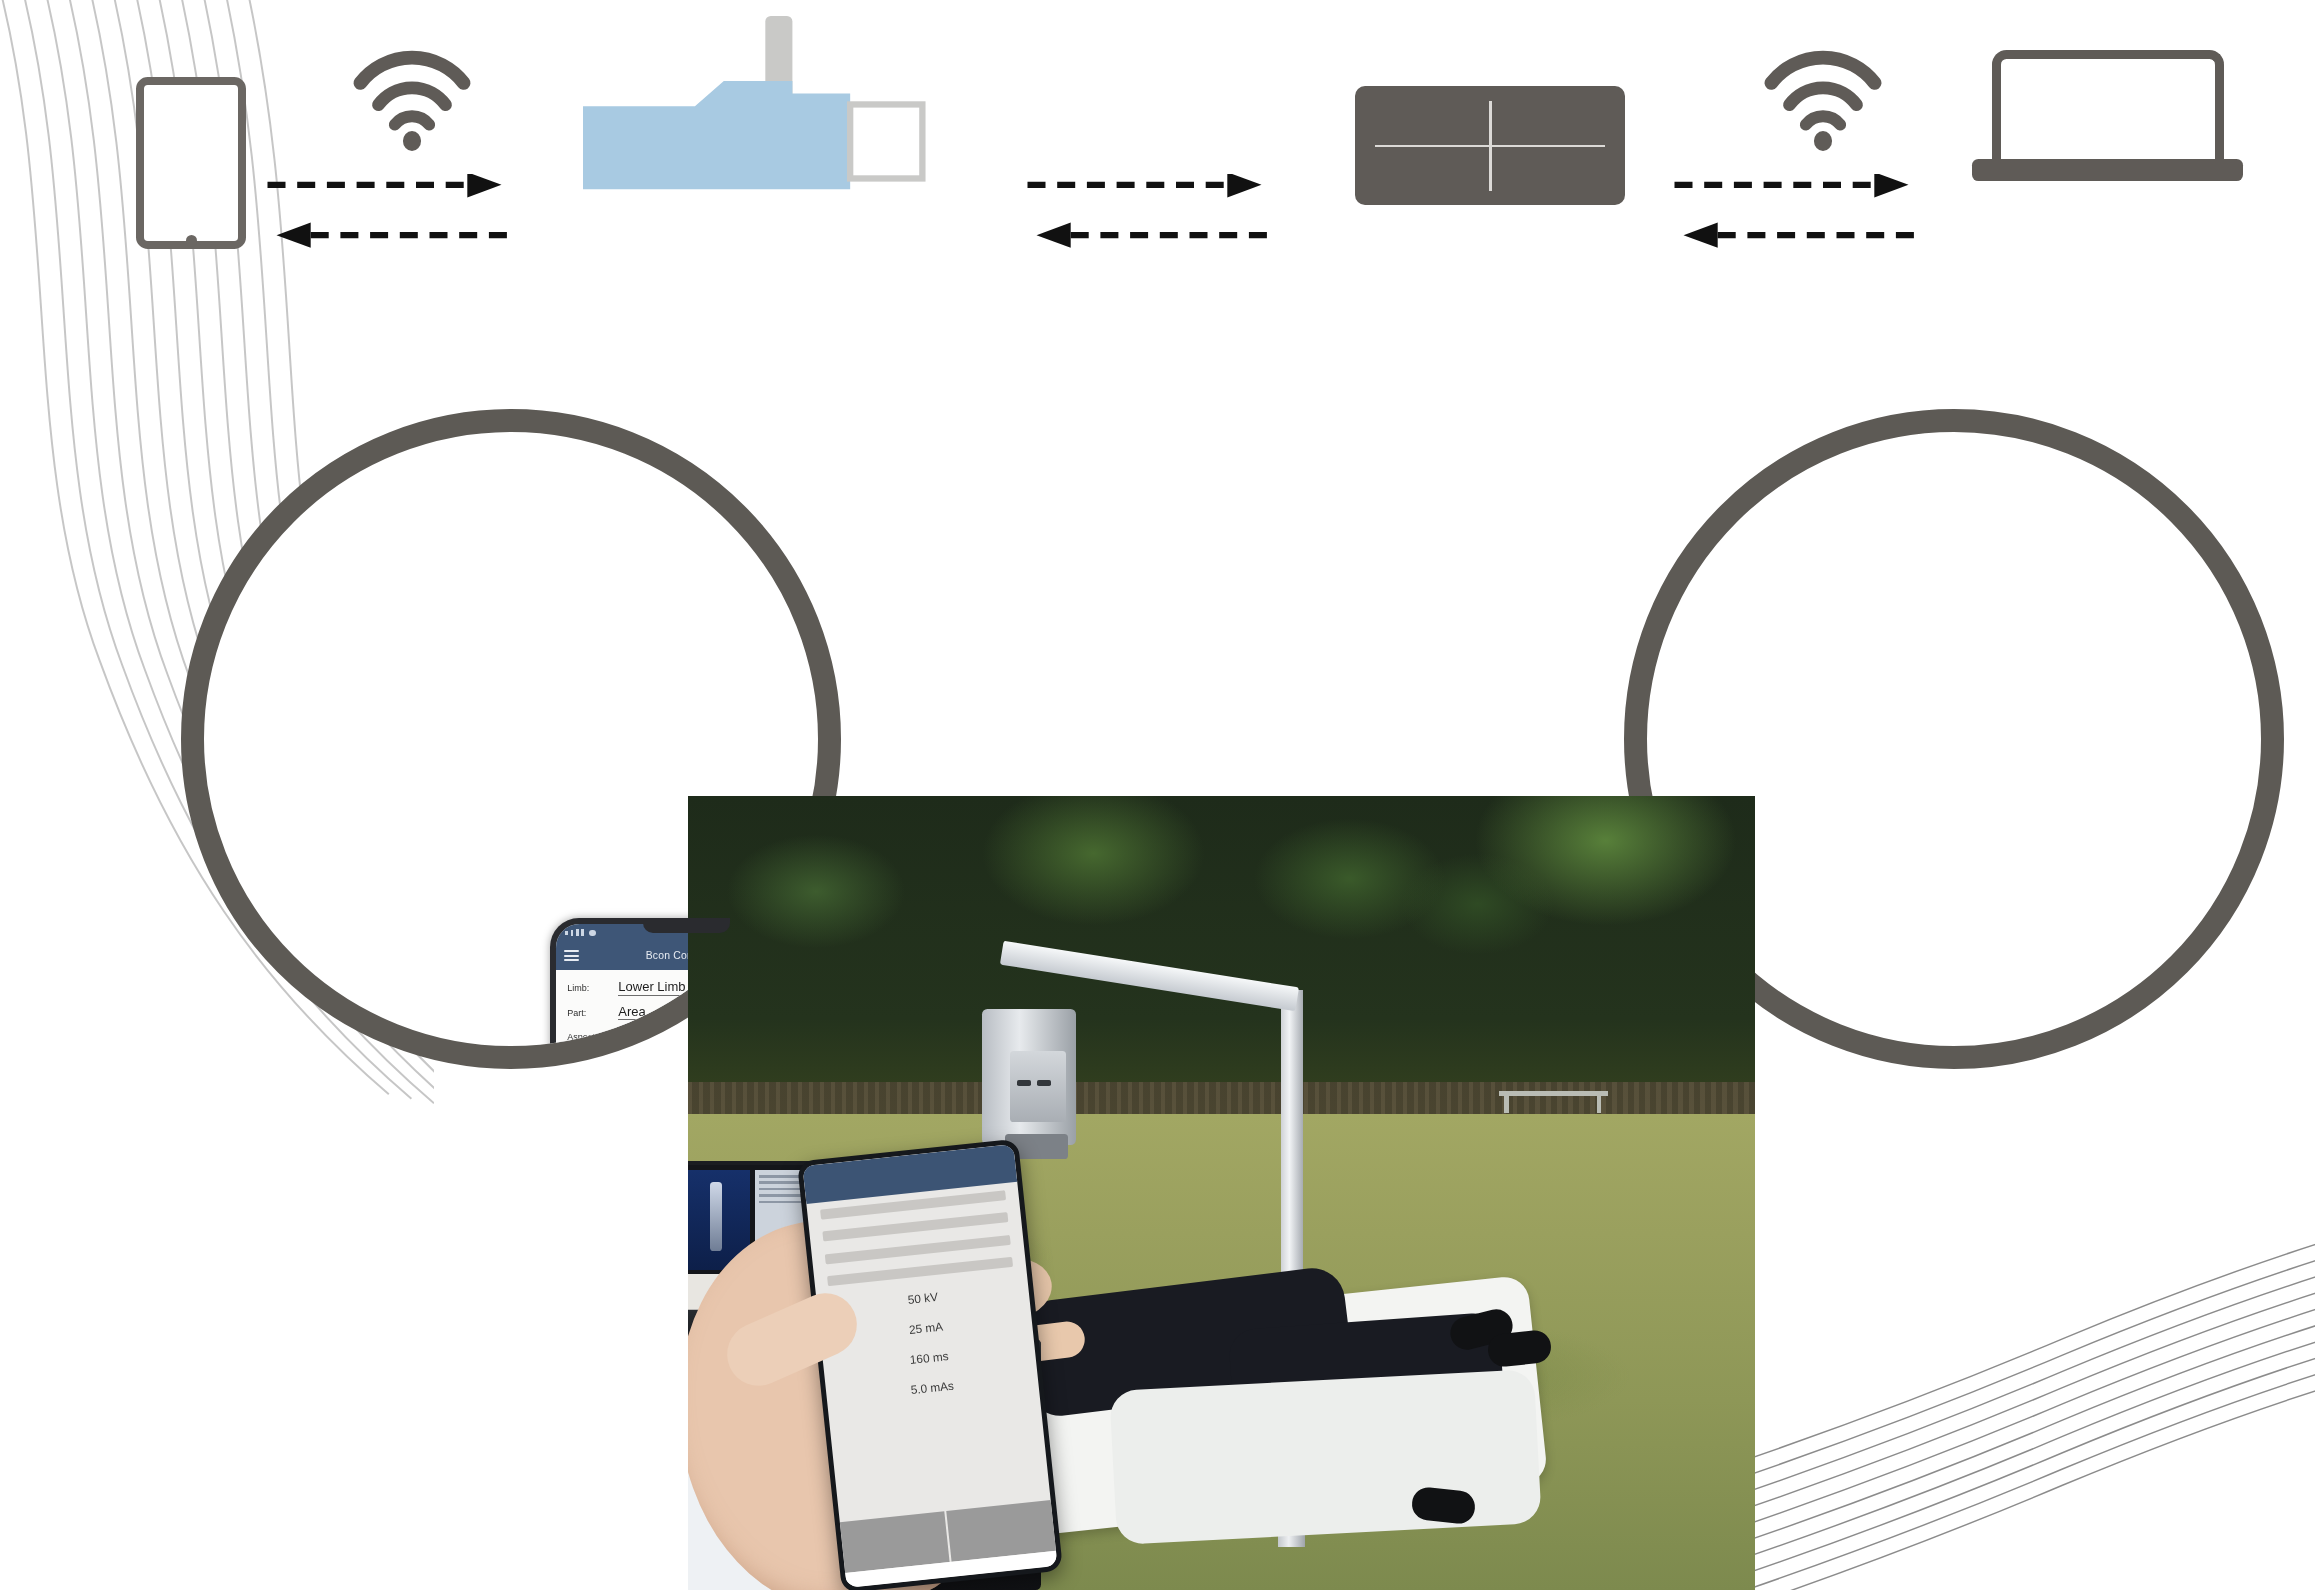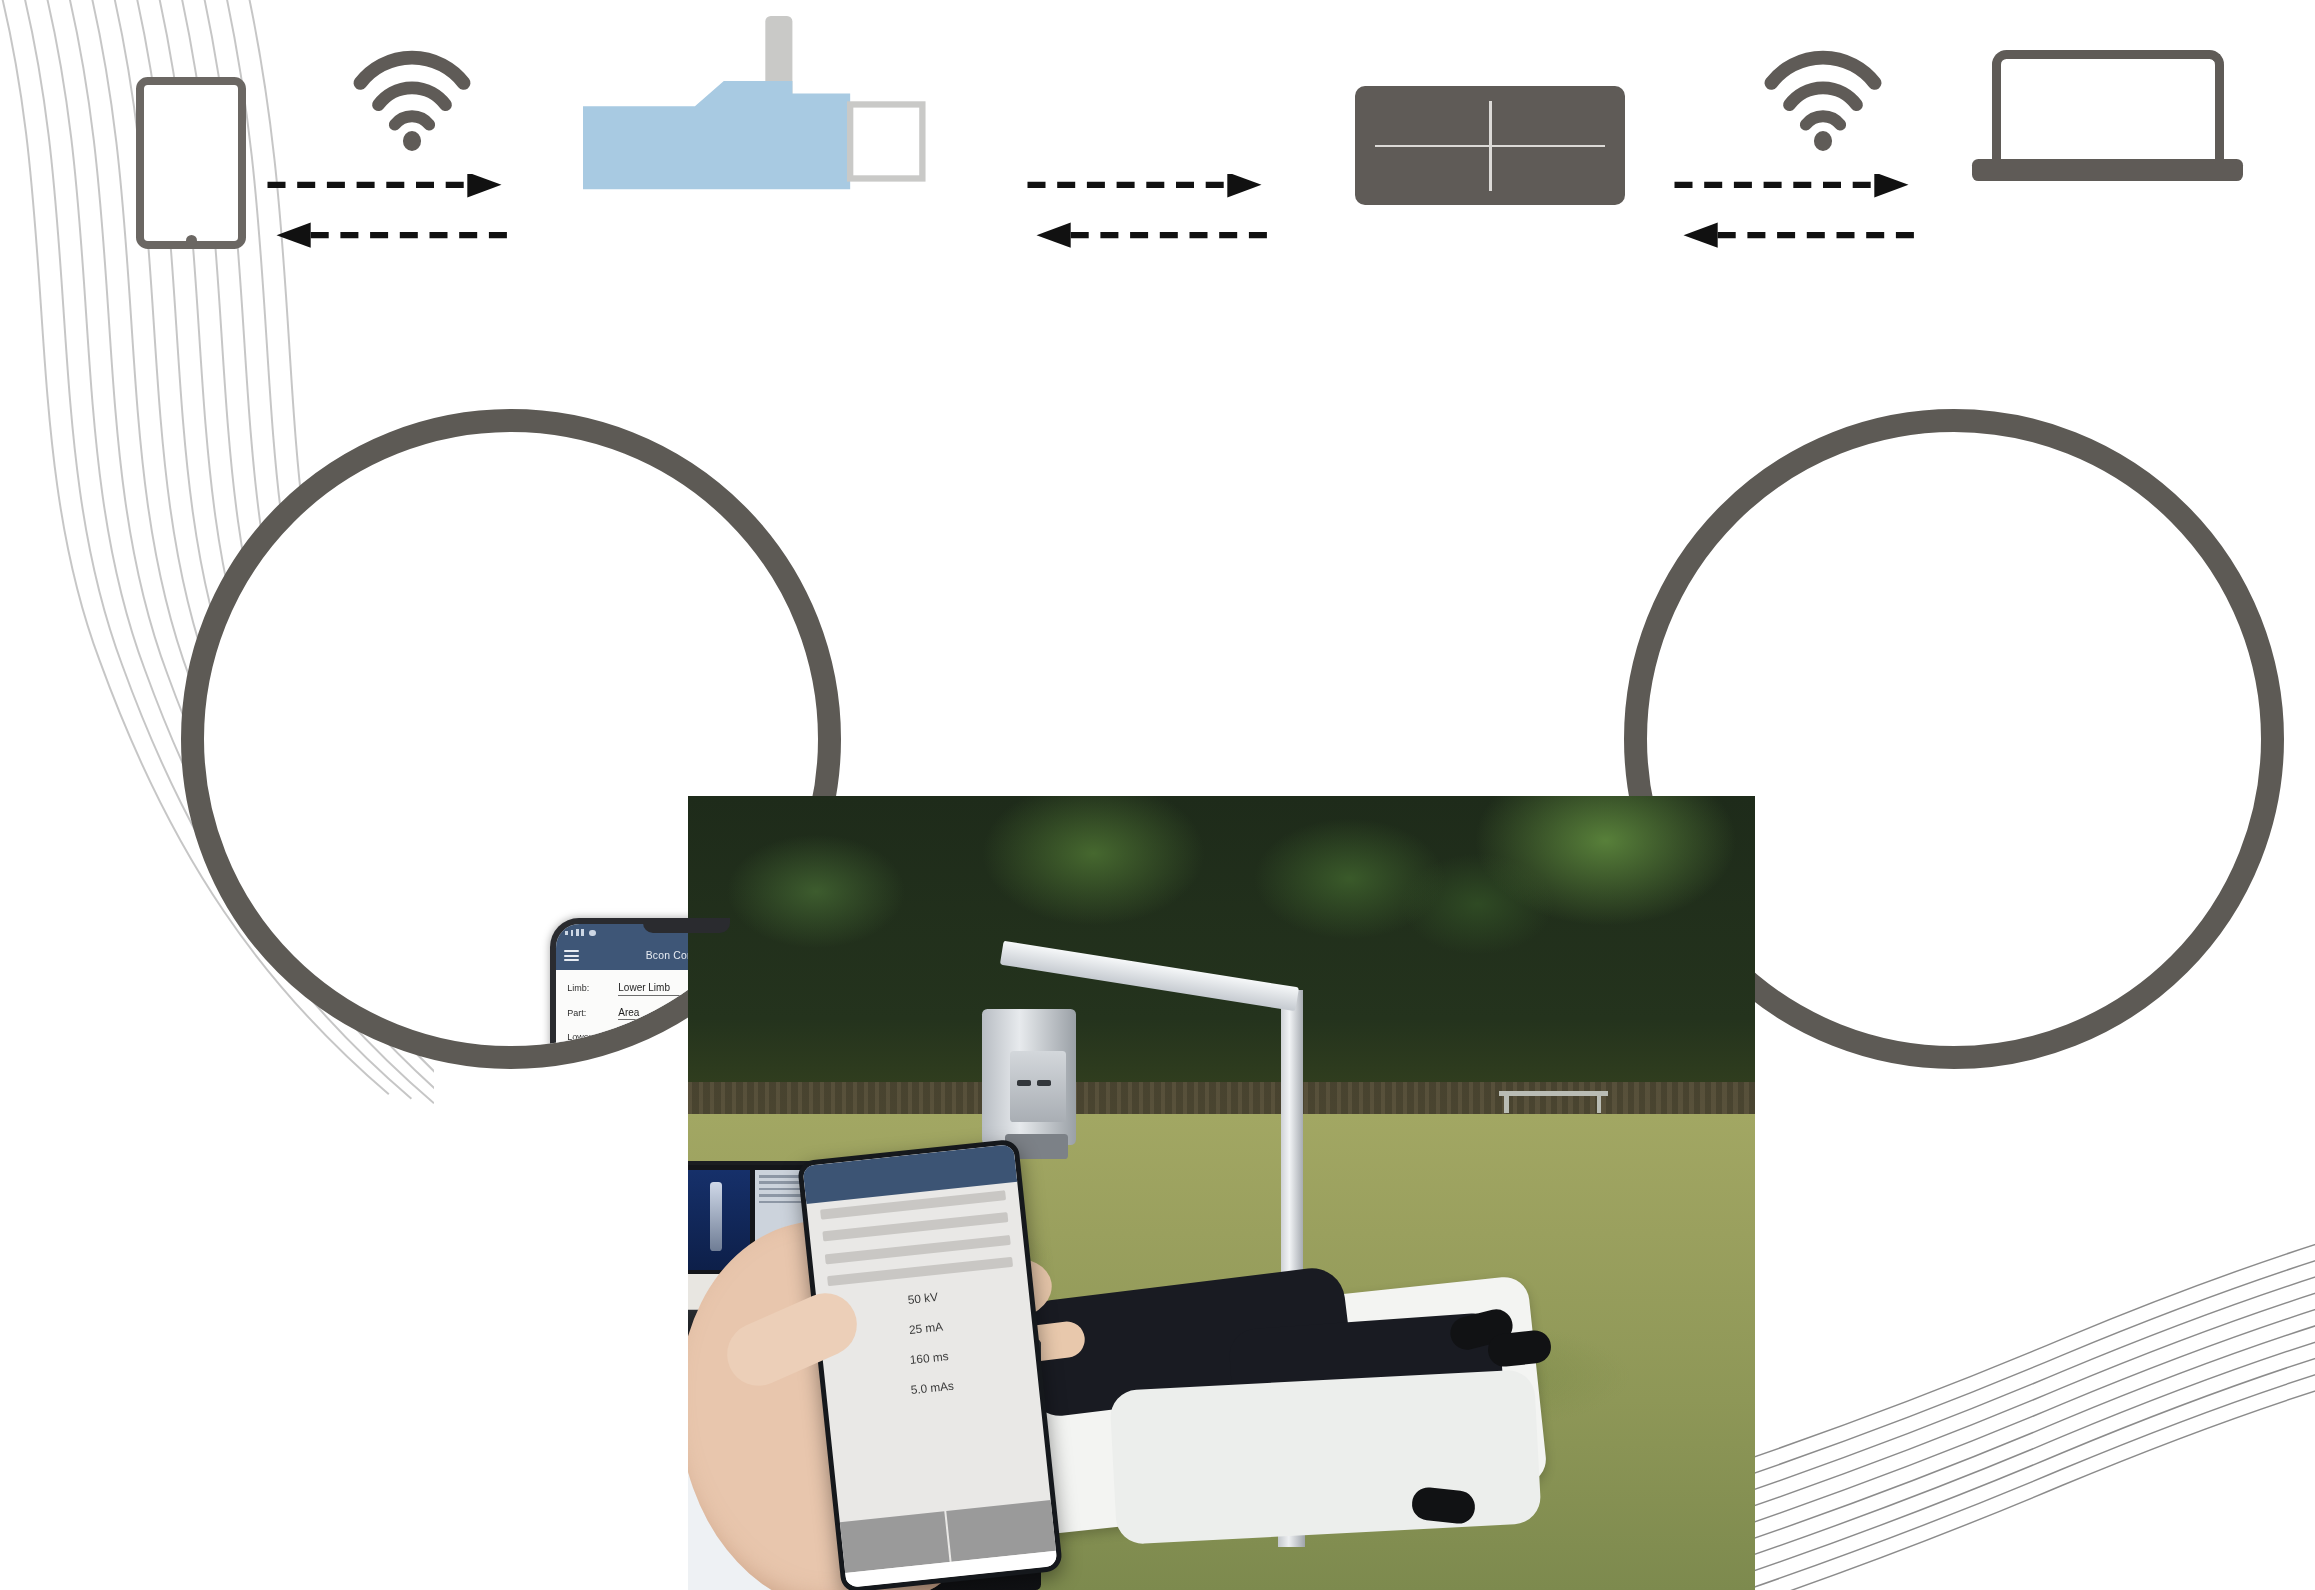--- a/index.html
+++ b/index.html
@@ -84,7 +84,7 @@
   .frow{display:flex;align-items:baseline;margin-bottom:6.3px;}
   .flabel{font-size:9px;color:#2d2d2d;width:51px;flex:0 0 51px;}
   .fsel{flex:1;border-bottom:0.9px solid #6d6d6d;position:relative;padding-bottom:0.9px;}
-  .fval{font-size:10px;color:#1e1e1e;}
+  .fval{font-size:13px;color:#1e1e1e;}
   .caret{position:absolute;right:0.9px;bottom:0.9px;width:0;height:0;
     border-left:6.3px solid transparent;border-bottom:6.3px solid #6d6d6d;}
 

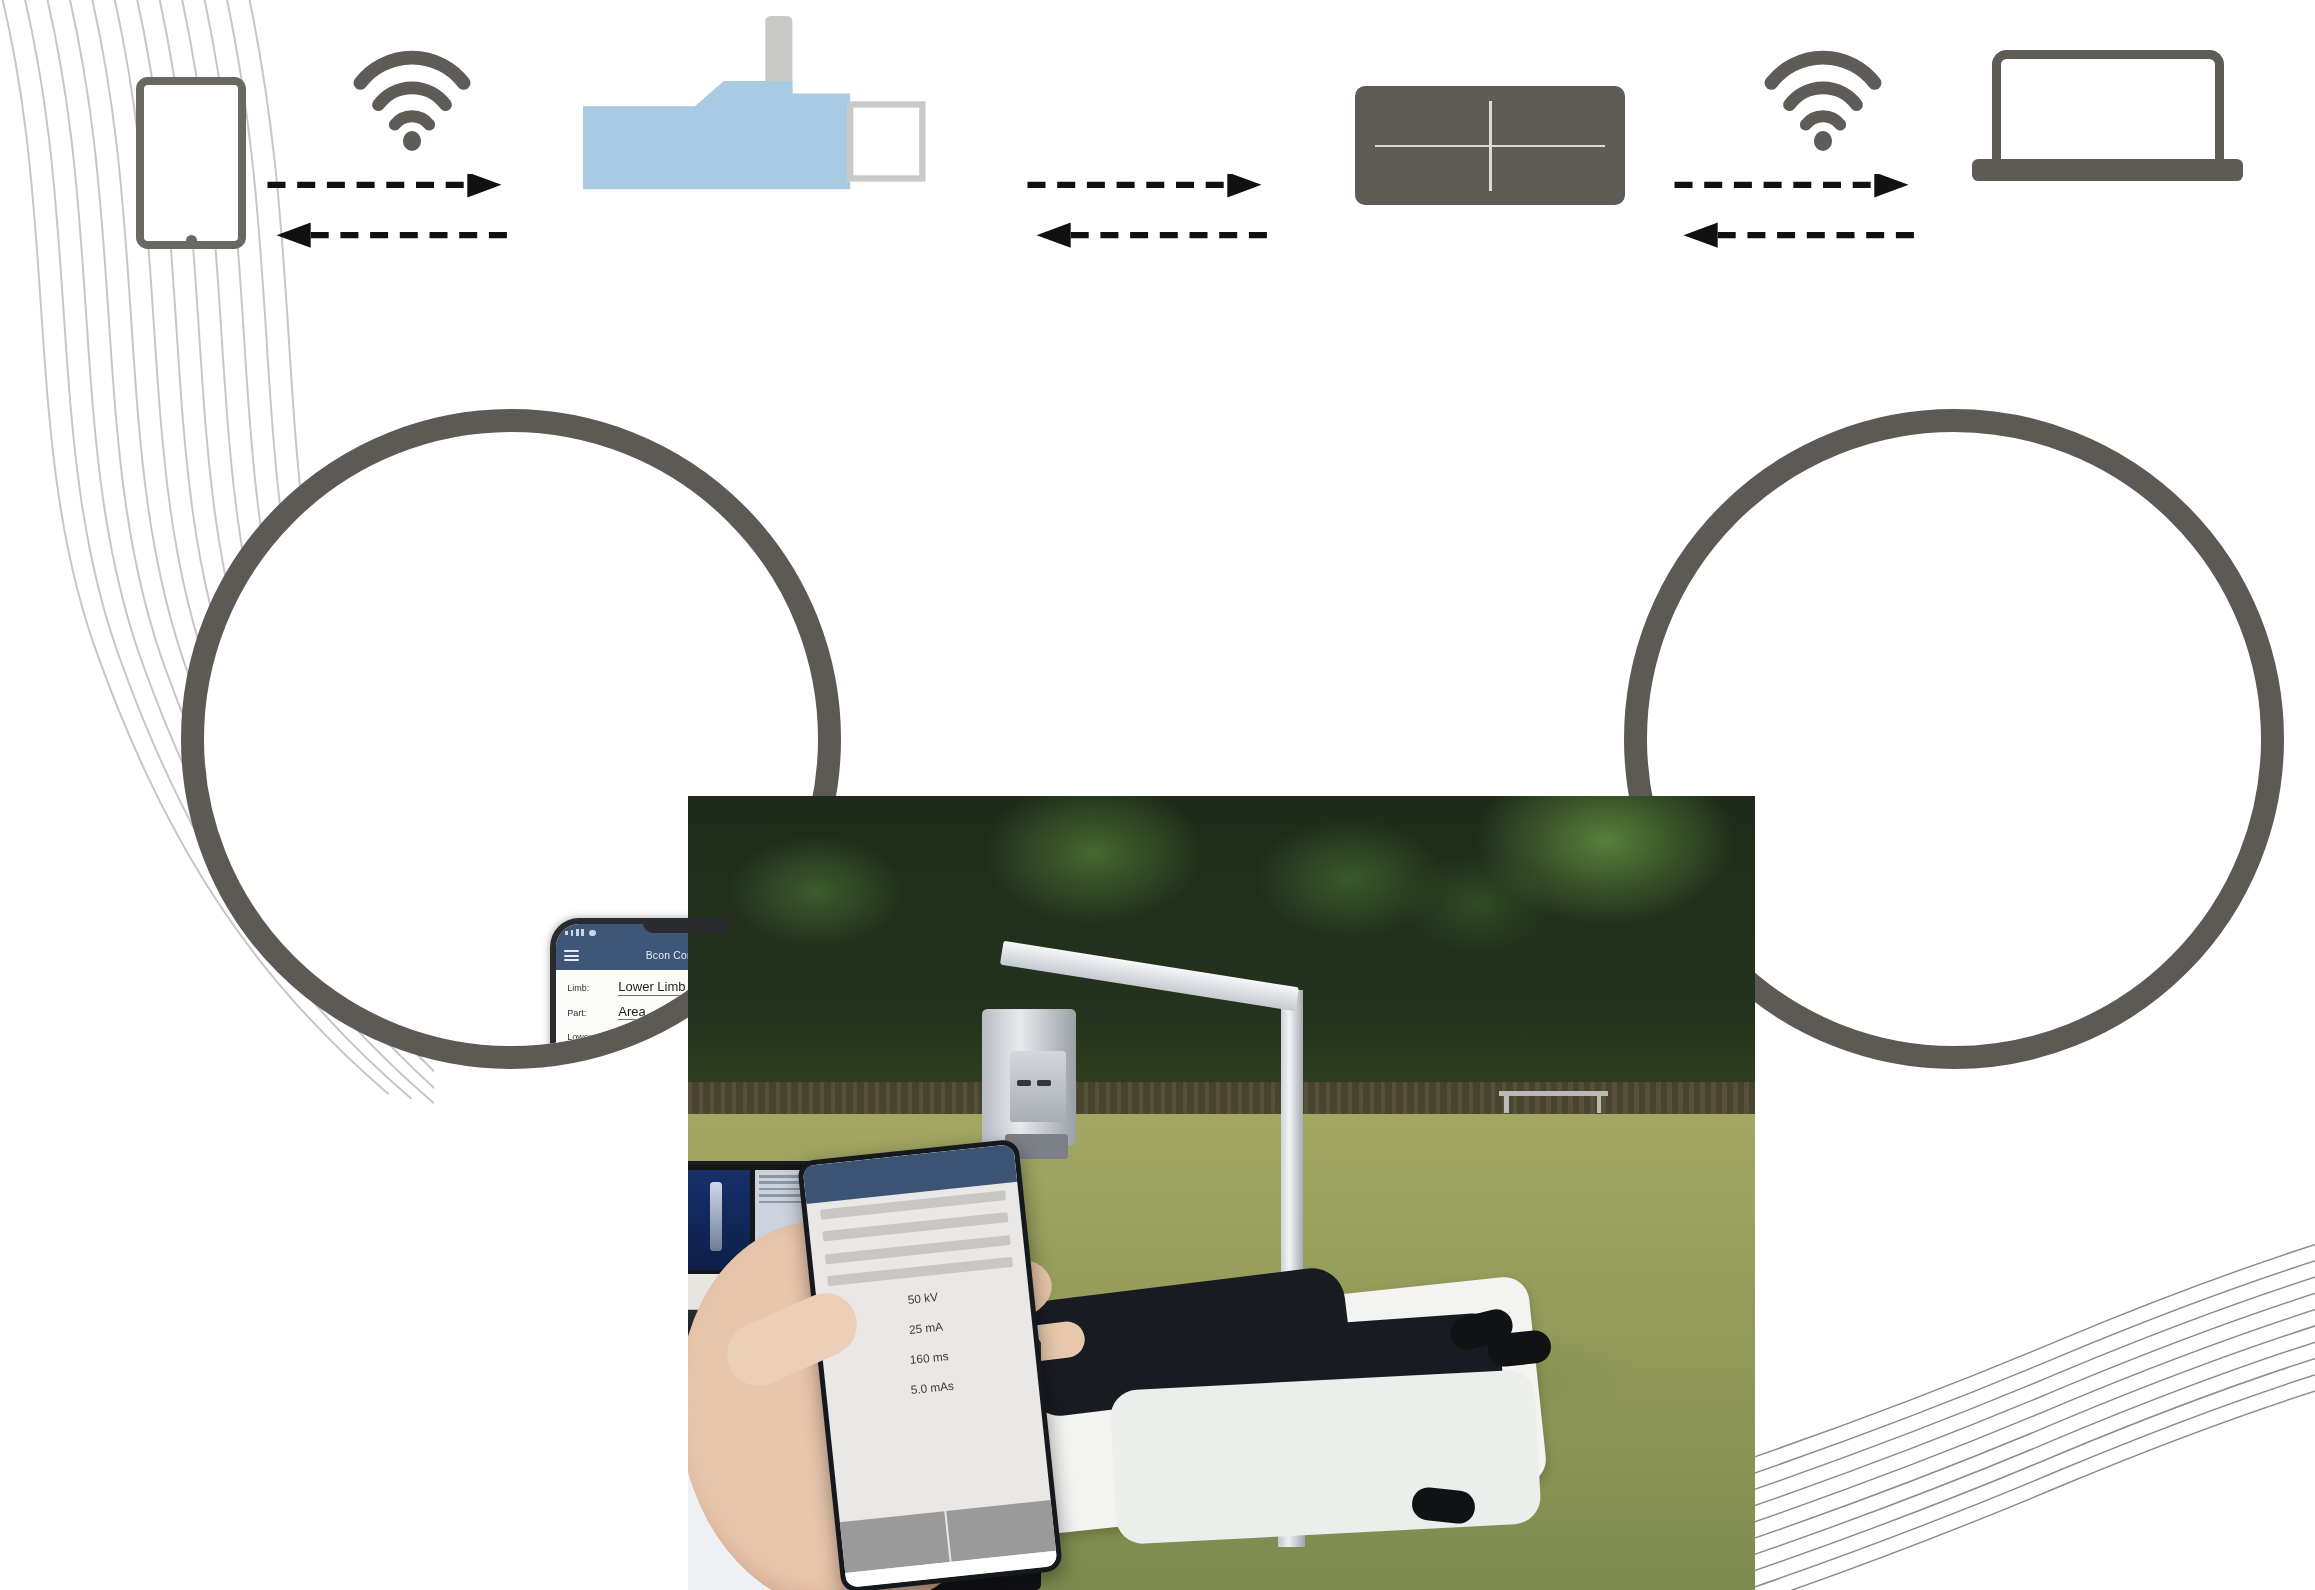--- a/index.html
+++ b/index.html
@@ -339,7 +339,7 @@
             </span>
           </div>
           <div class="frow">
-            <span class="flabel">Lower:</span>
+            <span class="flabel">Aspect:</span>
             <span class="fsel">
               <span class="fval">LAT</span>
               <span class="caret"></span>

